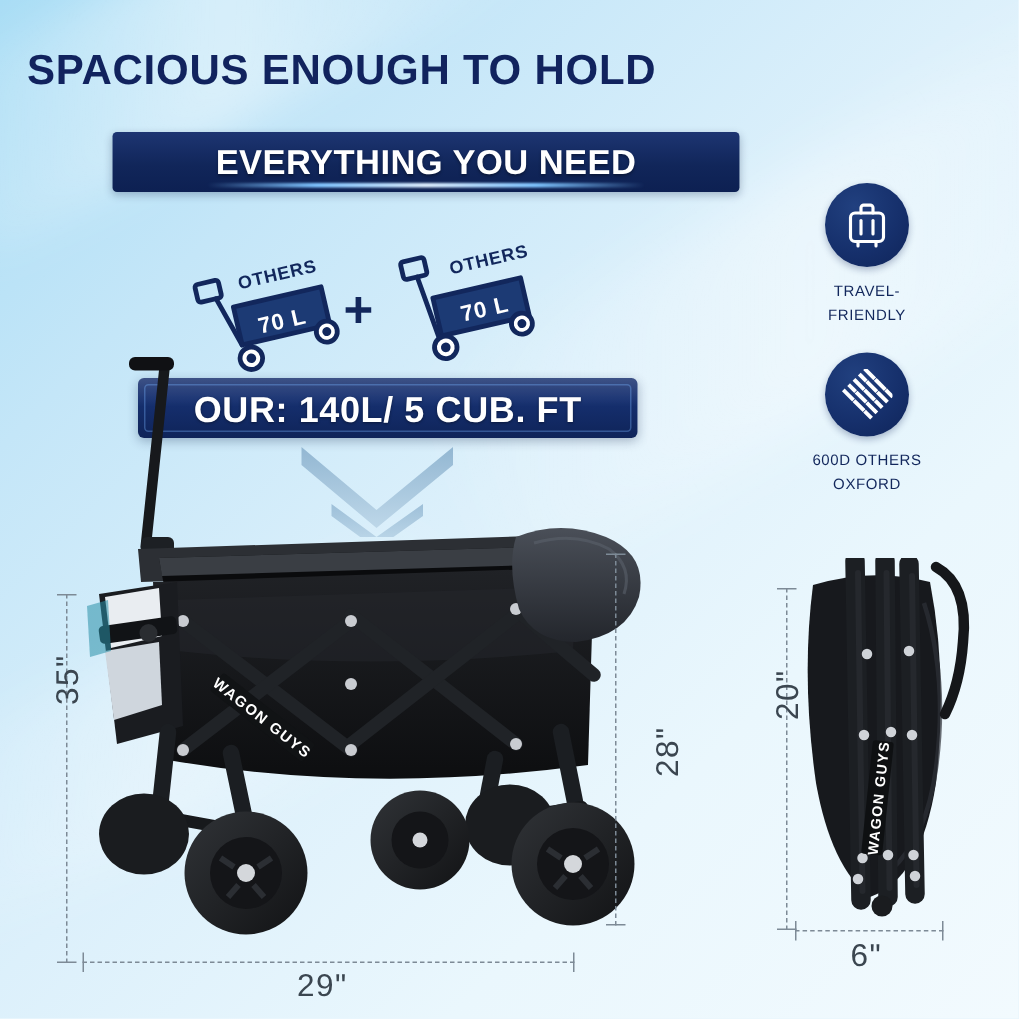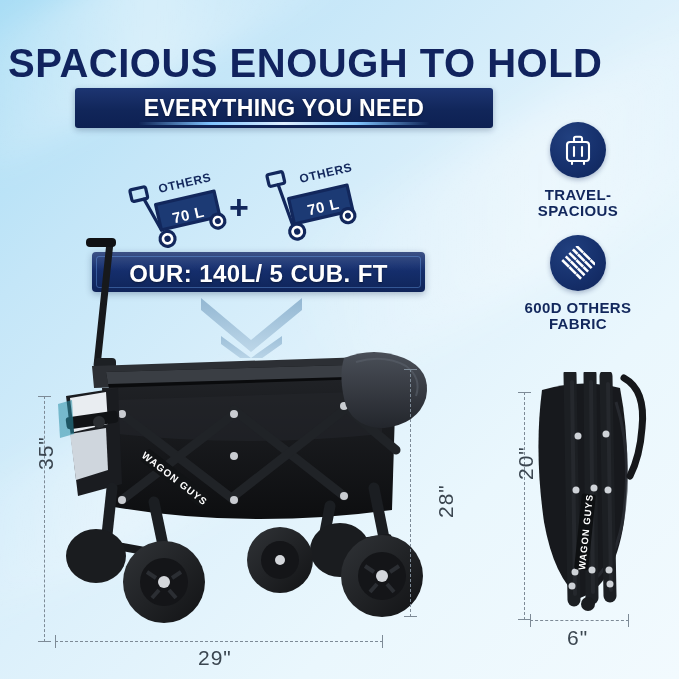--- a/index.html
+++ b/index.html
@@ -27,9 +27,9 @@
 
   
   #headline{
-    position:absolute;left:8px;top:26px;width:640px;
-    color:#11235e;font-size:40px;line-height:42px;
-    font-weight:bold;letter-spacing:.5px;white-space:nowrap;margin-top:16px;
+    position:absolute;left:18px;top:26px;width:640px;
+    color:#11235e;font-size:28px;line-height:42px;
+    font-weight:bold;letter-spacing:.5px;white-space:nowrap;
   }
   
   #need-banner{

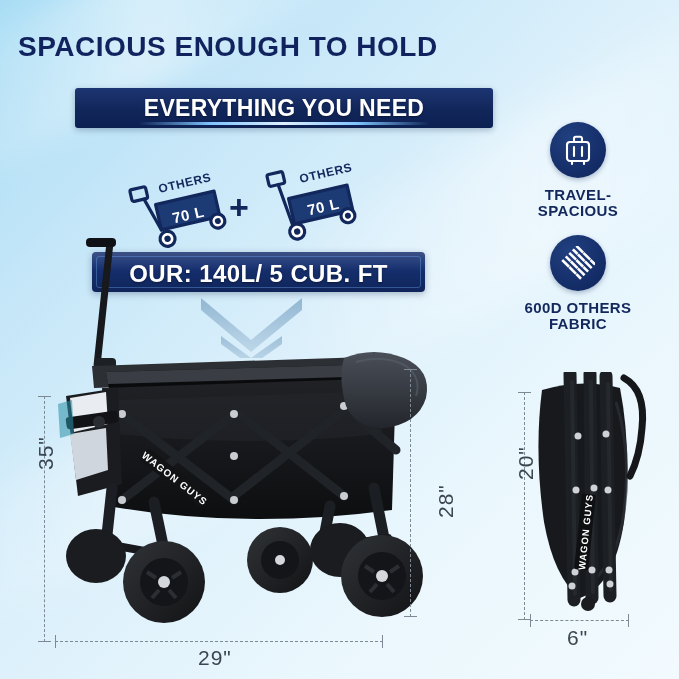--- a/index.html
+++ b/index.html
@@ -95,8 +95,8 @@
     box-shadow:0 2px 5px rgba(15,36,89,.3);
   }
   .badge .cap{
-    margin-top:9px;color:#12275c;font-size:15px;line-height:15.5px;
-    font-weight:bold;letter-spacing:.4px;
+    margin-top:9px;color:#12275c;font-size:10px;line-height:15.5px;
+    font-weight:normal;letter-spacing:.4px;
   }
 
   

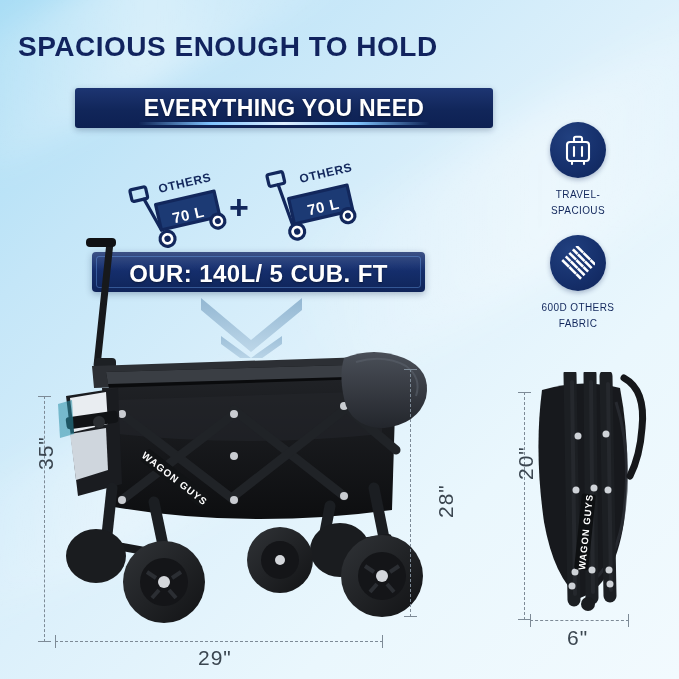--- a/index.html
+++ b/index.html
@@ -196,7 +196,7 @@
     </div>
     <div class="cap">
       <span>TRAVEL-</span><br>
-      <span>SPACIOUS</span>
+      <span>FRIENDLY</span>
     </div>
   </div>
 

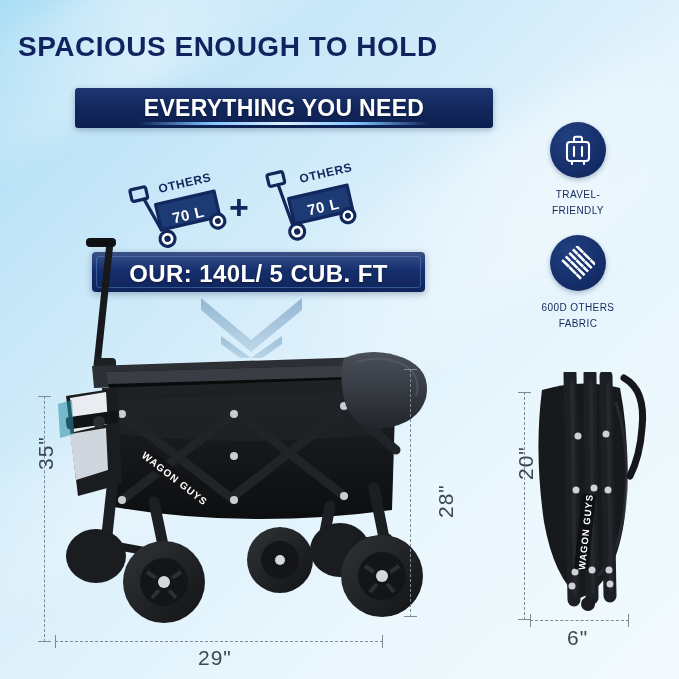--- a/index.html
+++ b/index.html
@@ -224,7 +224,7 @@
     </div>
     <div class="cap">
       <span>600D OTHERS</span><br>
-      <span>FABRIC</span>
+      <span>OXFORD</span>
     </div>
   </div>
 

